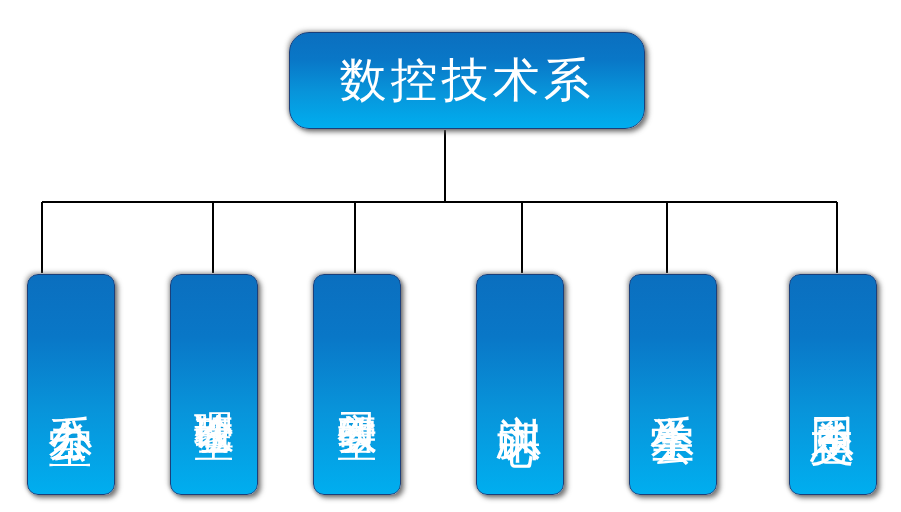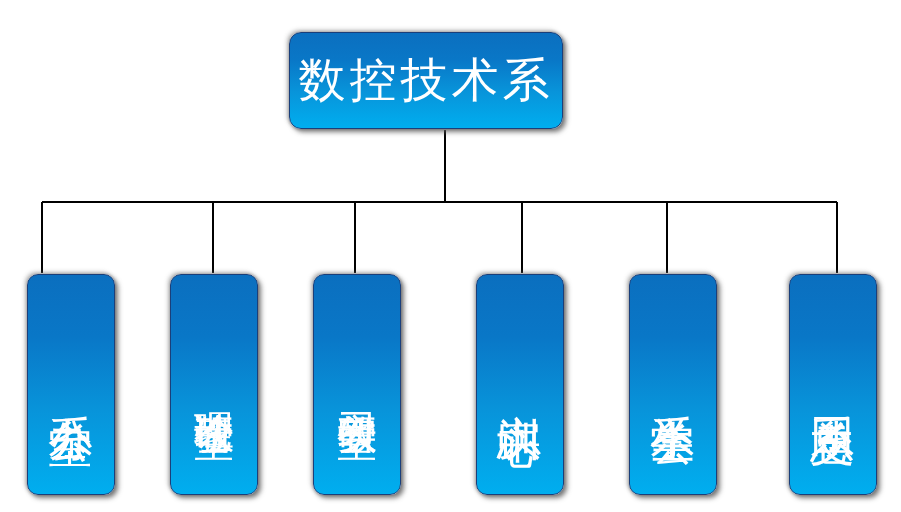--- a/index.html
+++ b/index.html
@@ -54,9 +54,9 @@
   #node-root {
     left: 289px;
     top: 32px;
-    width: 274px;
+    width: 356px;
     height: 97px;
-    border-radius: 12px;
+    border-radius: 20px;
   }
   #node-root .node-label {
     font-size: 47px;

